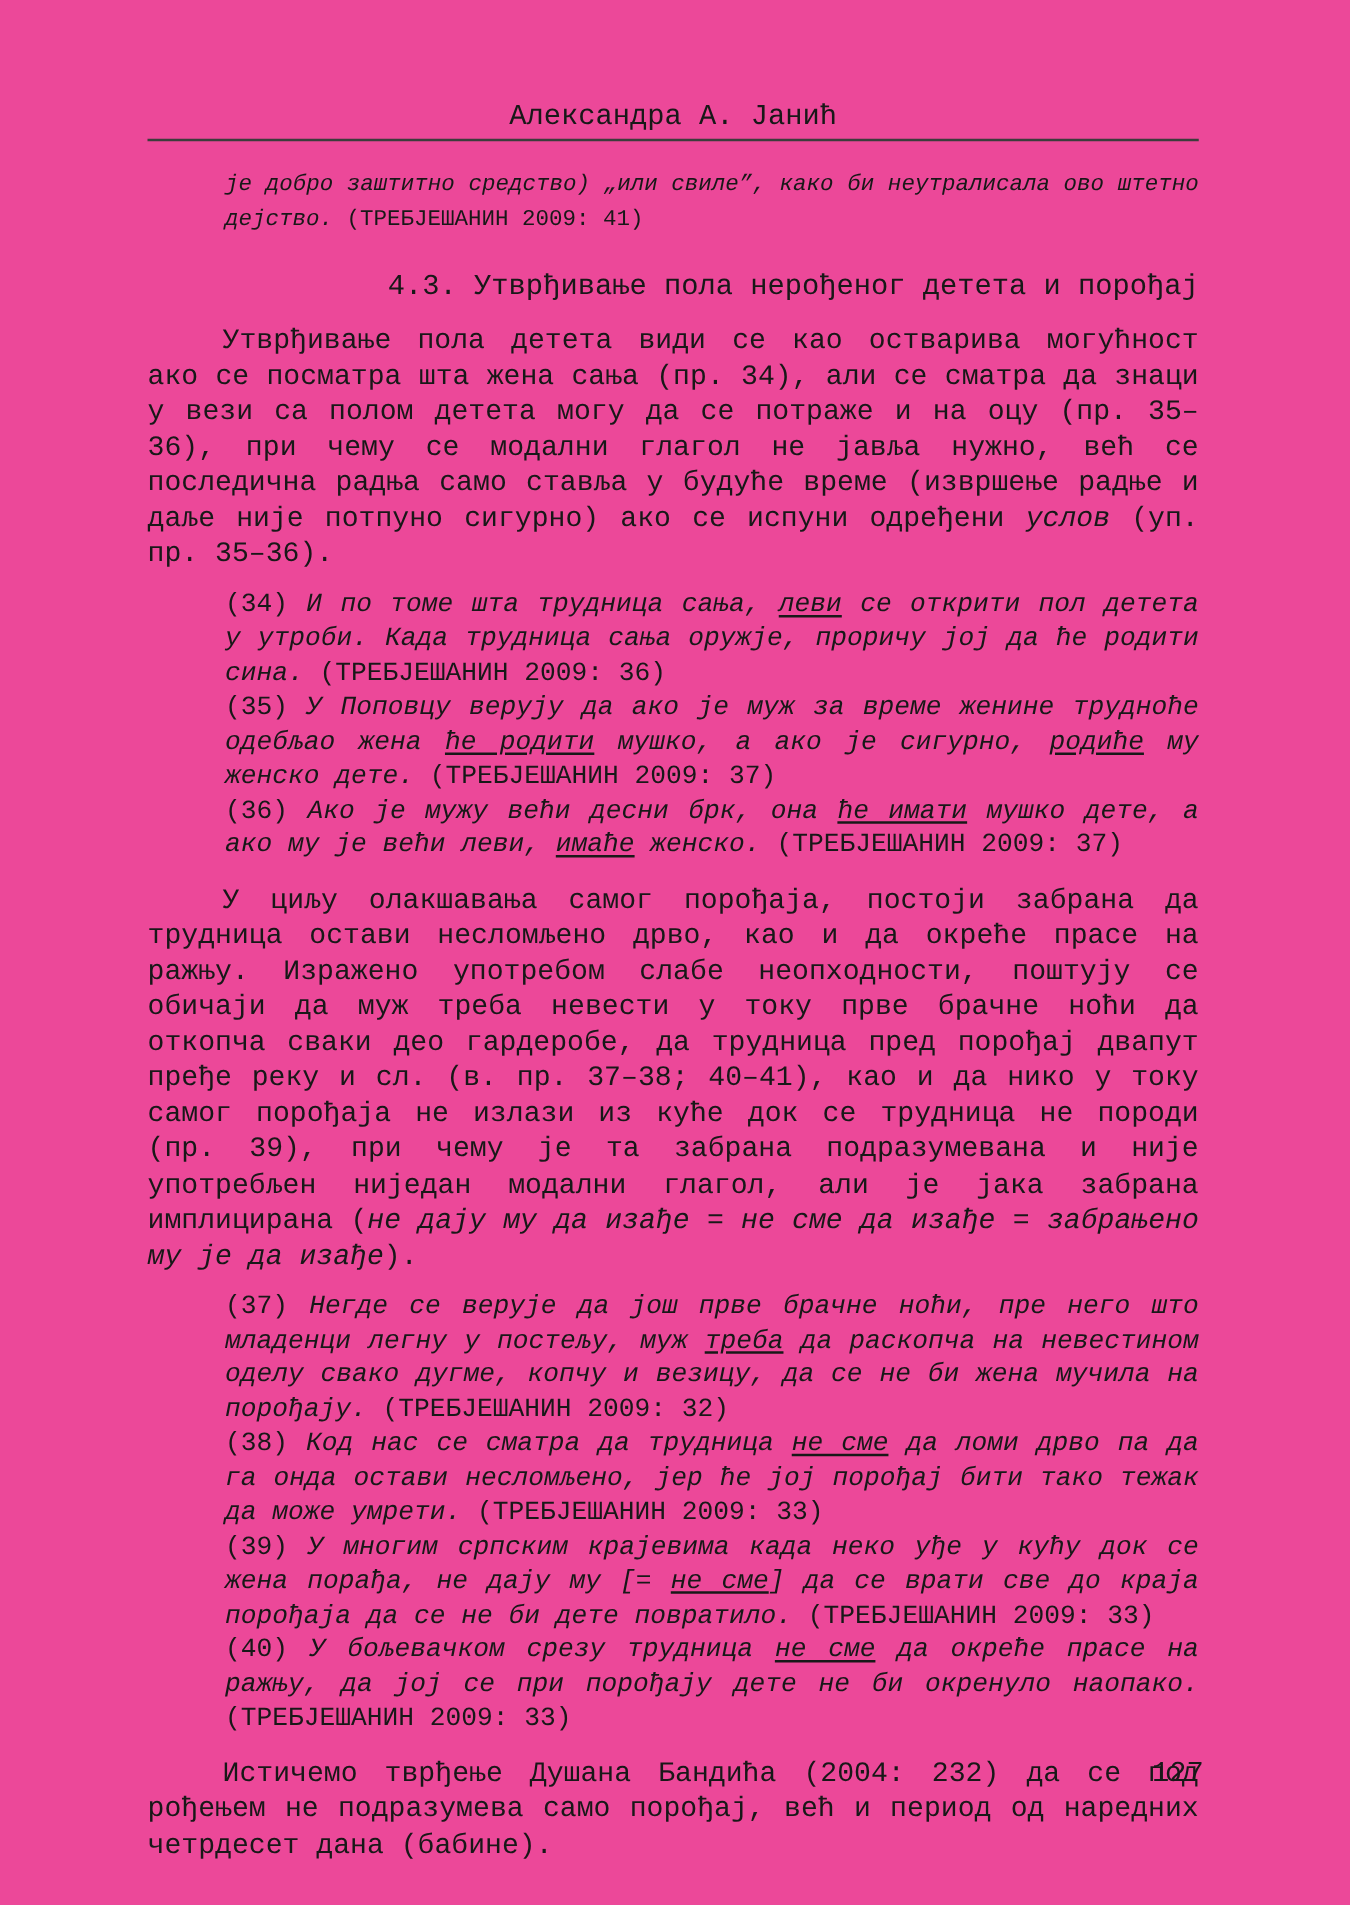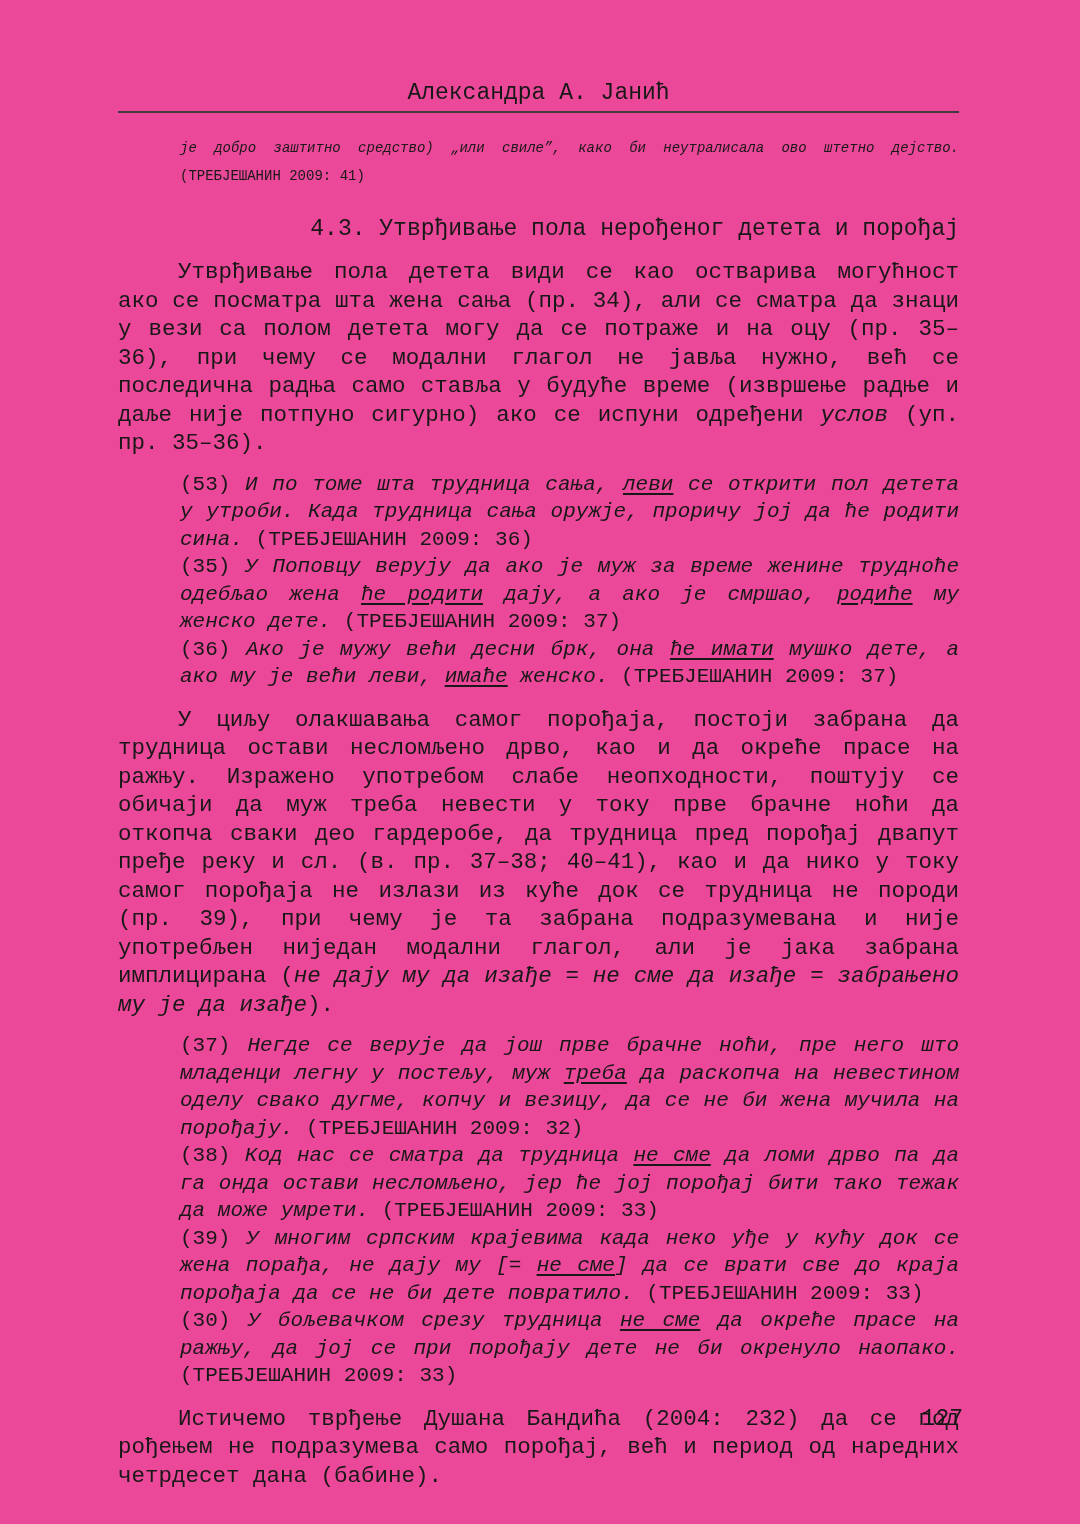--- a/index.html
+++ b/index.html
@@ -30,7 +30,7 @@
   }
   .quote-block {
     margin: 21px 0 0 62px;
-    font-size: 14px;
+    font-size: 18px;
     line-height: 28px;
     text-align: justify;
   }

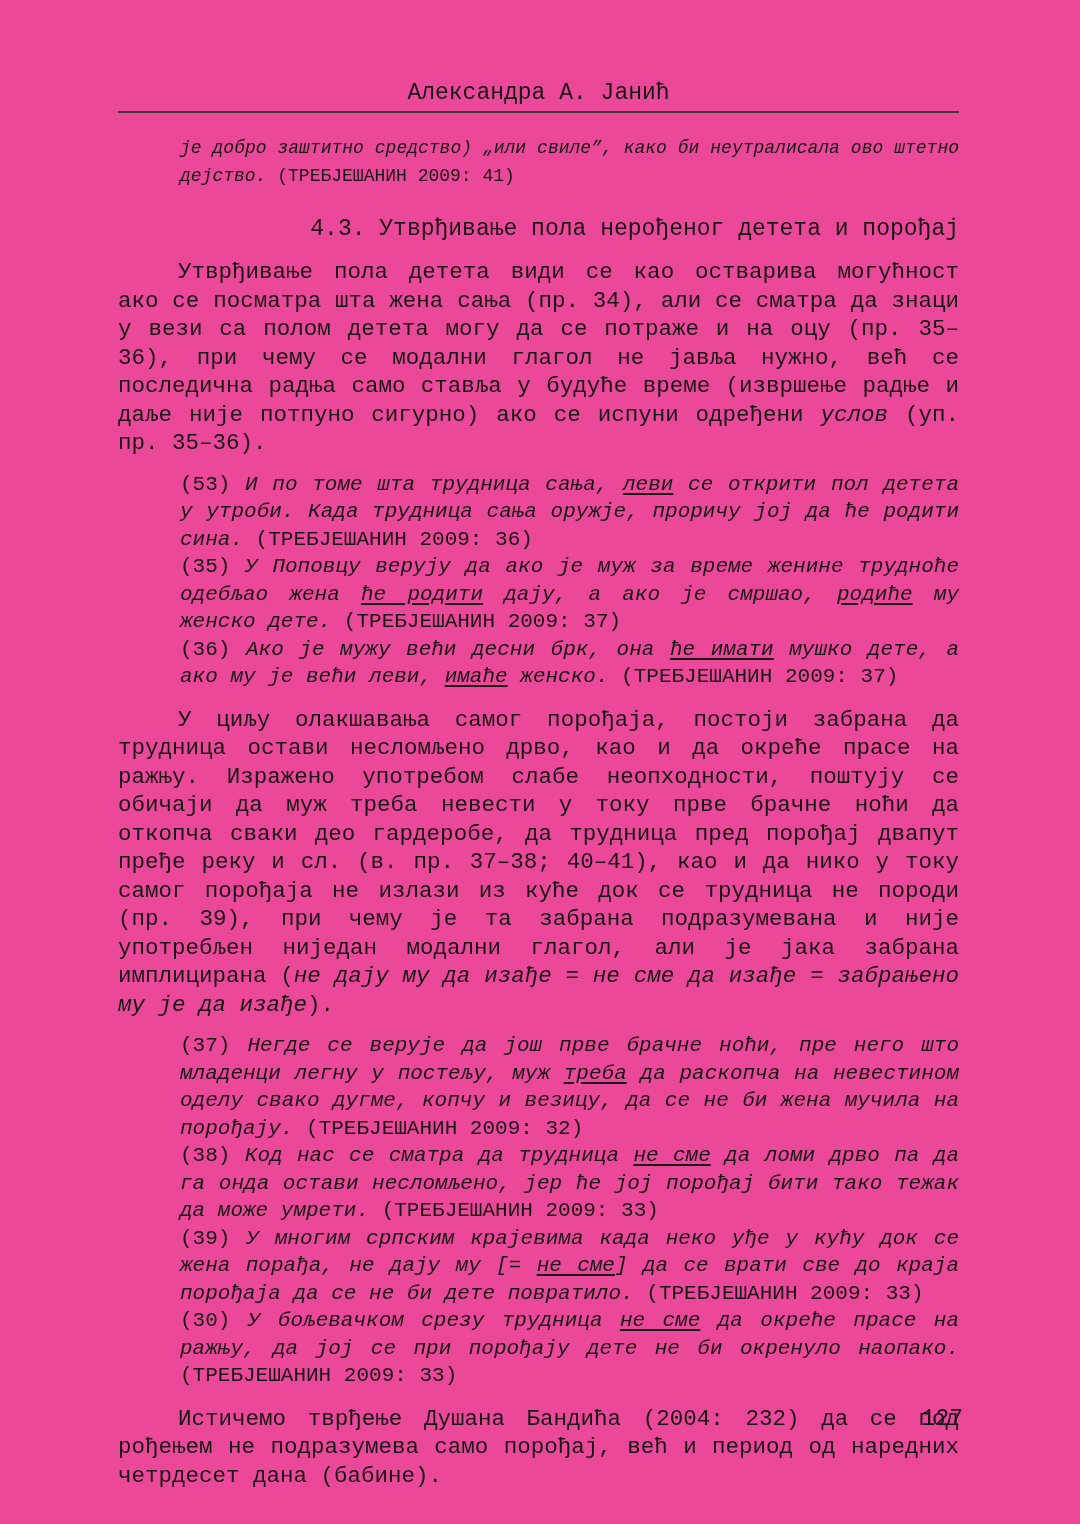--- a/index.html
+++ b/index.html
@@ -75,7 +75,7 @@
         <div class="section-heading">4.3. Утврђивање пола нерођеног детета и порођај</div>
         <div class="para"><span class="seg-r">Утврђивање пола детета види се као остварива могућност ако се посматра шта жена сања (пр. 34), али се сматра да знаци у вези са полом детета могу да се потраже и на оцу (пр. 35–36), при чему се модални глагол не јавља нужно, већ се последична радња само ставља у будуће време (извршење радње и даље није потпуно сигурно) ако се испуни одређени </span><span class="seg-i">услов</span><span class="seg-r"> (уп. пр. 35–36).</span></div>
         <div class="examples">
-          <div class="example"><span class="seg-r">(53) </span><span class="seg-i">И по томе шта трудница сања, </span><span class="seg-u">леви</span><span class="seg-i"> се открити пол детета у утроби. Када трудница сања оружје, проричу јој да ће родити сина.</span><span class="seg-r"> (ТРЕБЈЕШАНИН 2009: 36)</span></div>
+          <div class="example"><span class="seg-r">(34) </span><span class="seg-i">И по томе шта трудница сања, </span><span class="seg-u">леви</span><span class="seg-i"> се открити пол детета у утроби. Када трудница сања оружје, проричу јој да ће родити сина.</span><span class="seg-r"> (ТРЕБЈЕШАНИН 2009: 36)</span></div>
           <div class="example"><span class="seg-r">(35) </span><span class="seg-i">У Поповцу верују да ако је муж за време женине трудноће одебљао жена </span><span class="seg-u">ће родити</span><span class="seg-i"> дају, а ако је смршао, </span><span class="seg-u">родиће</span><span class="seg-i"> му женско дете.</span><span class="seg-r"> (ТРЕБЈЕШАНИН 2009: 37)</span></div>
           <div class="example"><span class="seg-r">(36) </span><span class="seg-i">Ако је мужу већи десни брк, она </span><span class="seg-u">ће имати</span><span class="seg-i"> мушко дете, а ако му је већи леви, </span><span class="seg-u">имаће</span><span class="seg-i"> женско.</span><span class="seg-r"> (ТРЕБЈЕШАНИН 2009: 37)</span></div>
         </div>

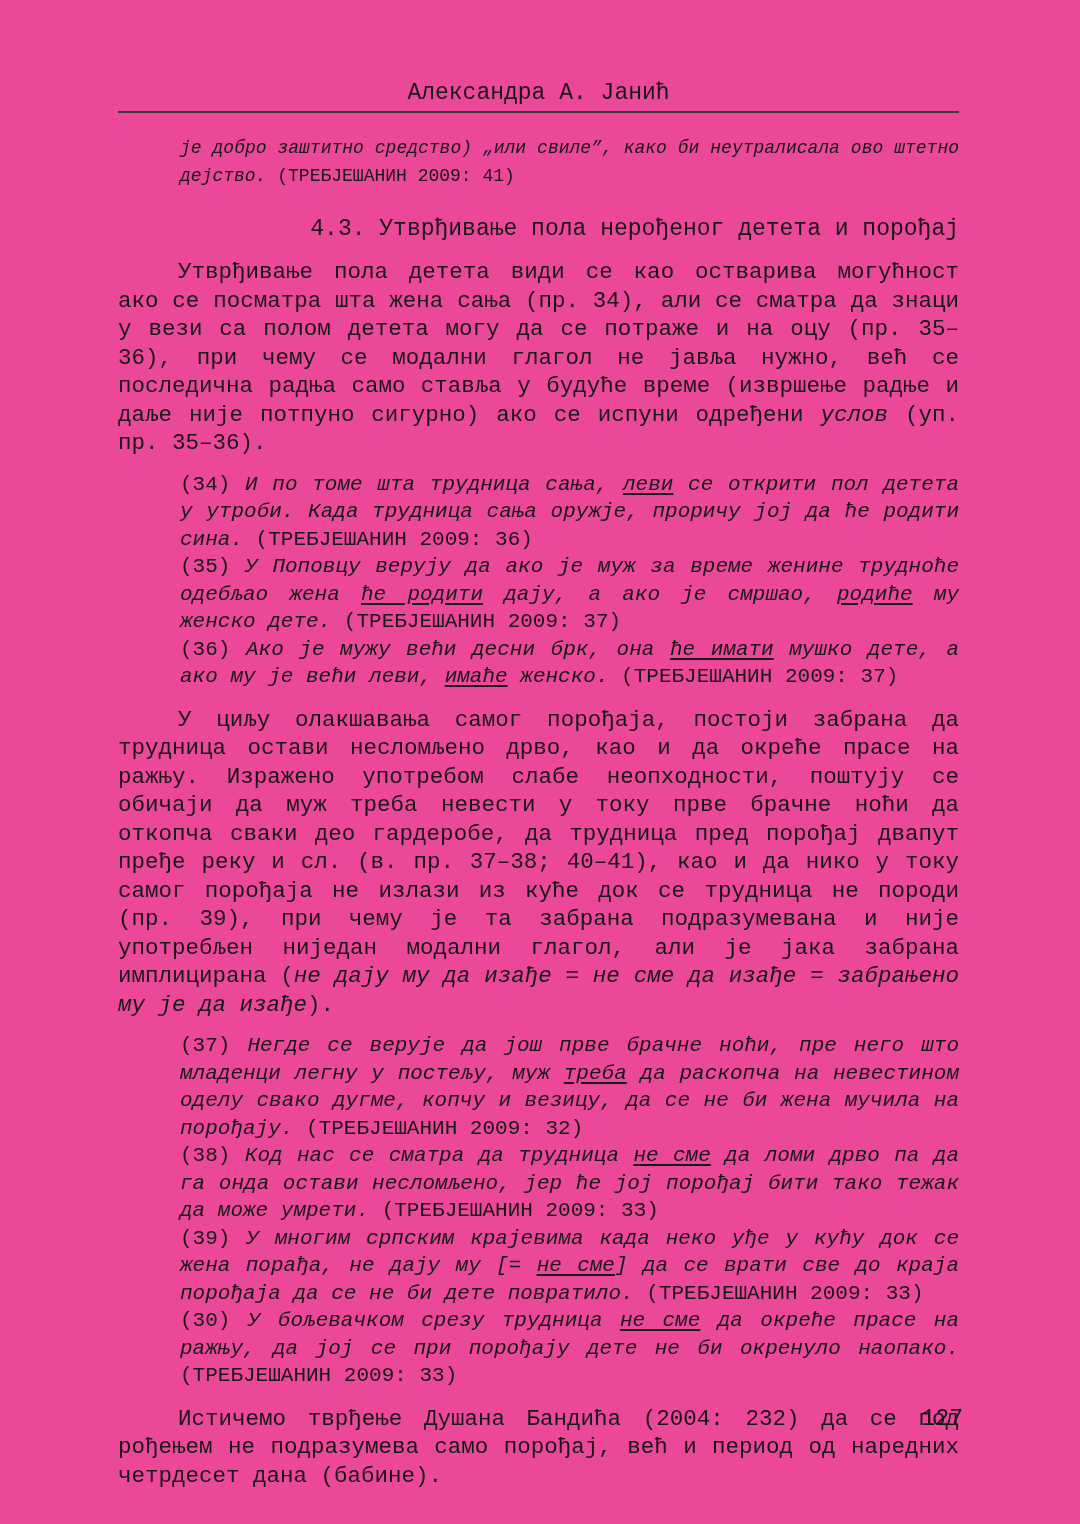--- a/index.html
+++ b/index.html
@@ -76,7 +76,7 @@
         <div class="para"><span class="seg-r">Утврђивање пола детета види се као остварива могућност ако се посматра шта жена сања (пр. 34), али се сматра да знаци у вези са полом детета могу да се потраже и на оцу (пр. 35–36), при чему се модални глагол не јавља нужно, већ се последична радња само ставља у будуће време (извршење радње и даље није потпуно сигурно) ако се испуни одређени </span><span class="seg-i">услов</span><span class="seg-r"> (уп. пр. 35–36).</span></div>
         <div class="examples">
           <div class="example"><span class="seg-r">(34) </span><span class="seg-i">И по томе шта трудница сања, </span><span class="seg-u">леви</span><span class="seg-i"> се открити пол детета у утроби. Када трудница сања оружје, проричу јој да ће родити сина.</span><span class="seg-r"> (ТРЕБЈЕШАНИН 2009: 36)</span></div>
-          <div class="example"><span class="seg-r">(35) </span><span class="seg-i">У Поповцу верују да ако је муж за време женине трудноће одебљао жена </span><span class="seg-u">ће родити</span><span class="seg-i"> дају, а ако је смршао, </span><span class="seg-u">родиће</span><span class="seg-i"> му женско дете.</span><span class="seg-r"> (ТРЕБЈЕШАНИН 2009: 37)</span></div>
+          <div class="example"><span class="seg-r">(35) </span><span class="seg-i">У Поповцу верују да ако је муж за време женине трудноће одебљао жена </span><span class="seg-u">ће родити</span><span class="seg-i"> мушко, а ако је сигурно, </span><span class="seg-u">родиће</span><span class="seg-i"> му женско дете.</span><span class="seg-r"> (ТРЕБЈЕШАНИН 2009: 37)</span></div>
           <div class="example"><span class="seg-r">(36) </span><span class="seg-i">Ако је мужу већи десни брк, она </span><span class="seg-u">ће имати</span><span class="seg-i"> мушко дете, а ако му је већи леви, </span><span class="seg-u">имаће</span><span class="seg-i"> женско.</span><span class="seg-r"> (ТРЕБЈЕШАНИН 2009: 37)</span></div>
         </div>
         <div class="para"><span class="seg-r">У циљу олакшавања самог порођаја, постоји забрана да трудница остави несломљено дрво, као и да окреће прасе на ражњу. Изражено употребом слабе неопходности, поштују се обичаји да муж треба невести у току прве брачне ноћи да откопча сваки део гардеробе, да трудница пред порођај двапут пређе реку и сл. (в. пр. 37–38; 40–41), као и да нико у току самог порођаја не излази из куће док се трудница не породи (пр. 39), при чему је та забрана подразумевана и није употребљен ниједан модални глагол, али је јака забрана имплицирана (</span><span class="seg-i">не дају му да изађе</span><span class="seg-r"> = </span><span class="seg-i">не сме да изађе</span><span class="seg-r"> = </span><span class="seg-i">забрањено му је да изађе</span><span class="seg-r">).</span></div>

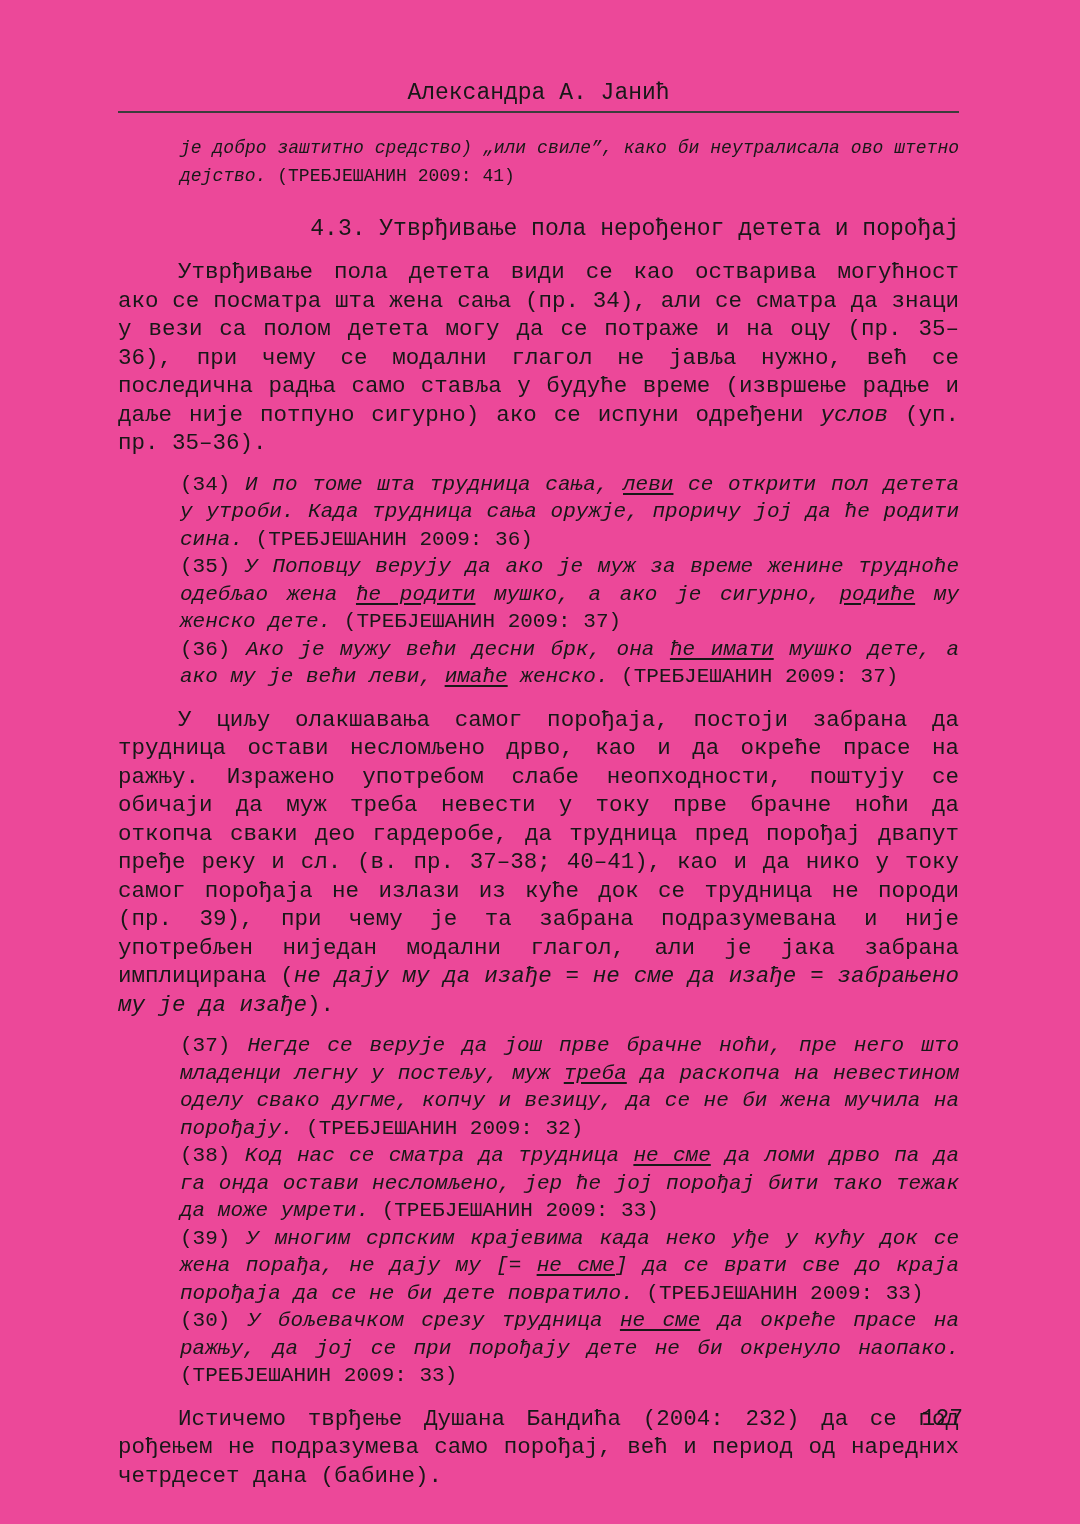--- a/index.html
+++ b/index.html
@@ -84,7 +84,7 @@
           <div class="example"><span class="seg-r">(37) </span><span class="seg-i">Негде се верује да још прве брачне ноћи, пре него што младенци легну у постељу, муж </span><span class="seg-u">треба</span><span class="seg-i"> да раскопча на невестином оделу свако дугме, копчу и везицу, да се не би жена мучила на порођају.</span><span class="seg-r"> (ТРЕБЈЕШАНИН 2009: 32)</span></div>
           <div class="example"><span class="seg-r">(38) </span><span class="seg-i">Код нас се сматра да трудница </span><span class="seg-u">не сме</span><span class="seg-i"> да ломи дрво па да га онда остави несломљено, јер ће јој порођај бити тако тежак да може умрети.</span><span class="seg-r"> (ТРЕБЈЕШАНИН 2009: 33)</span></div>
           <div class="example"><span class="seg-r">(39) </span><span class="seg-i">У многим српским крајевима када неко уђе у кућу док се жена порађа, не дају му [= </span><span class="seg-u">не сме</span><span class="seg-i">] да се врати све до краја порођаја да се не би дете повратило.</span><span class="seg-r"> (ТРЕБЈЕШАНИН 2009: 33)</span></div>
-          <div class="example"><span class="seg-r">(30) </span><span class="seg-i">У бољевачком срезу трудница </span><span class="seg-u">не сме</span><span class="seg-i"> да окреће прасе на ражњу, да јој се при порођају дете не би окренуло наопако.</span><span class="seg-r"> (ТРЕБЈЕШАНИН 2009: 33)</span></div>
+          <div class="example"><span class="seg-r">(40) </span><span class="seg-i">У бољевачком срезу трудница </span><span class="seg-u">не сме</span><span class="seg-i"> да окреће прасе на ражњу, да јој се при порођају дете не би окренуло наопако.</span><span class="seg-r"> (ТРЕБЈЕШАНИН 2009: 33)</span></div>
         </div>
         <div class="para"><span class="seg-r">Истичемо тврђење Душана Бандића (2004: 232) да се под рођењем не подразумева само порођај, већ и период од наредних четрдесет дана (бабине).</span></div>
       </div>

